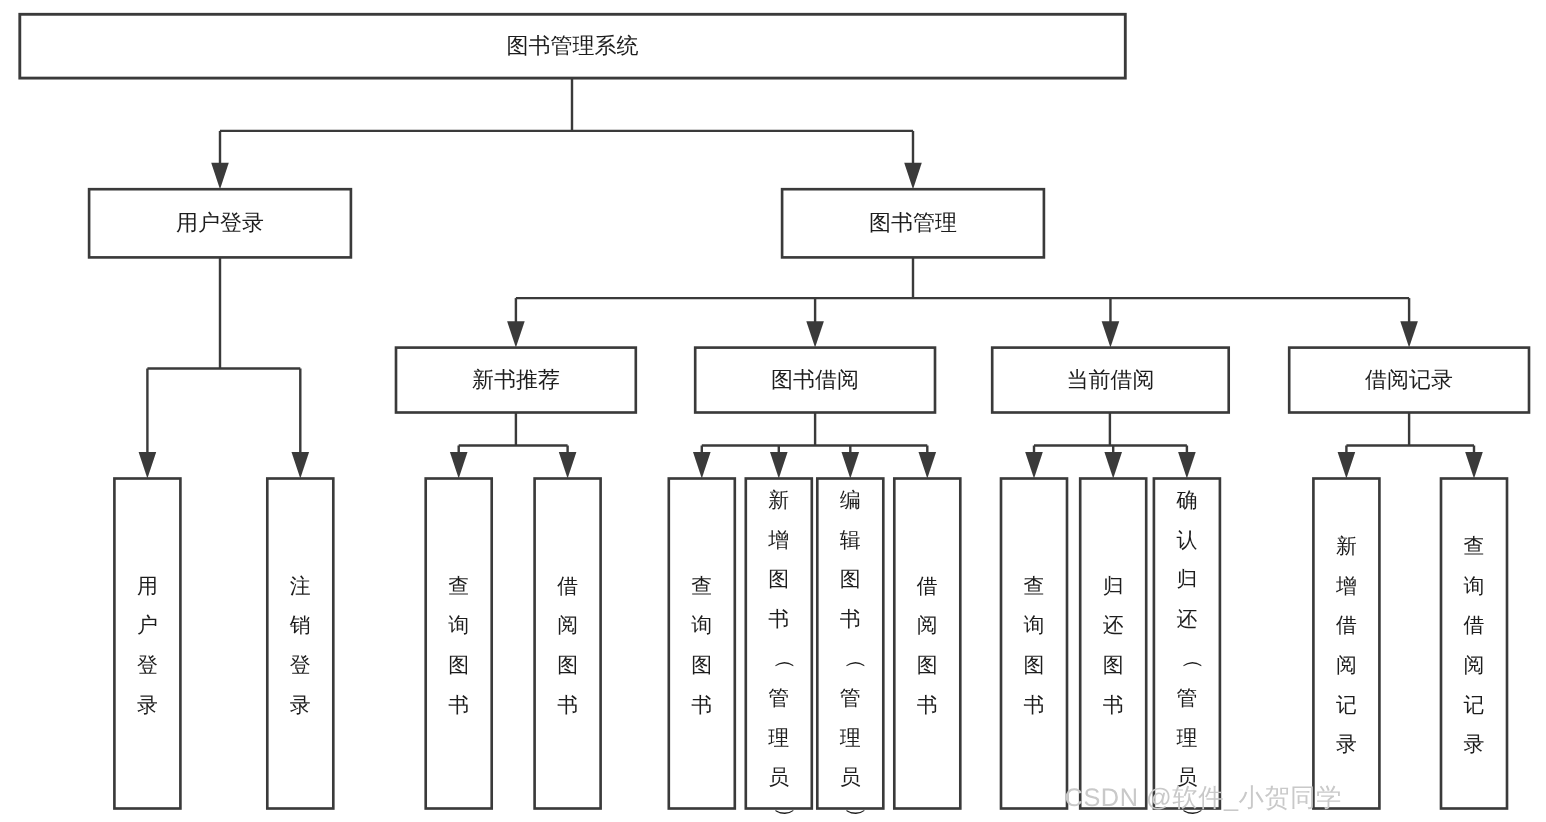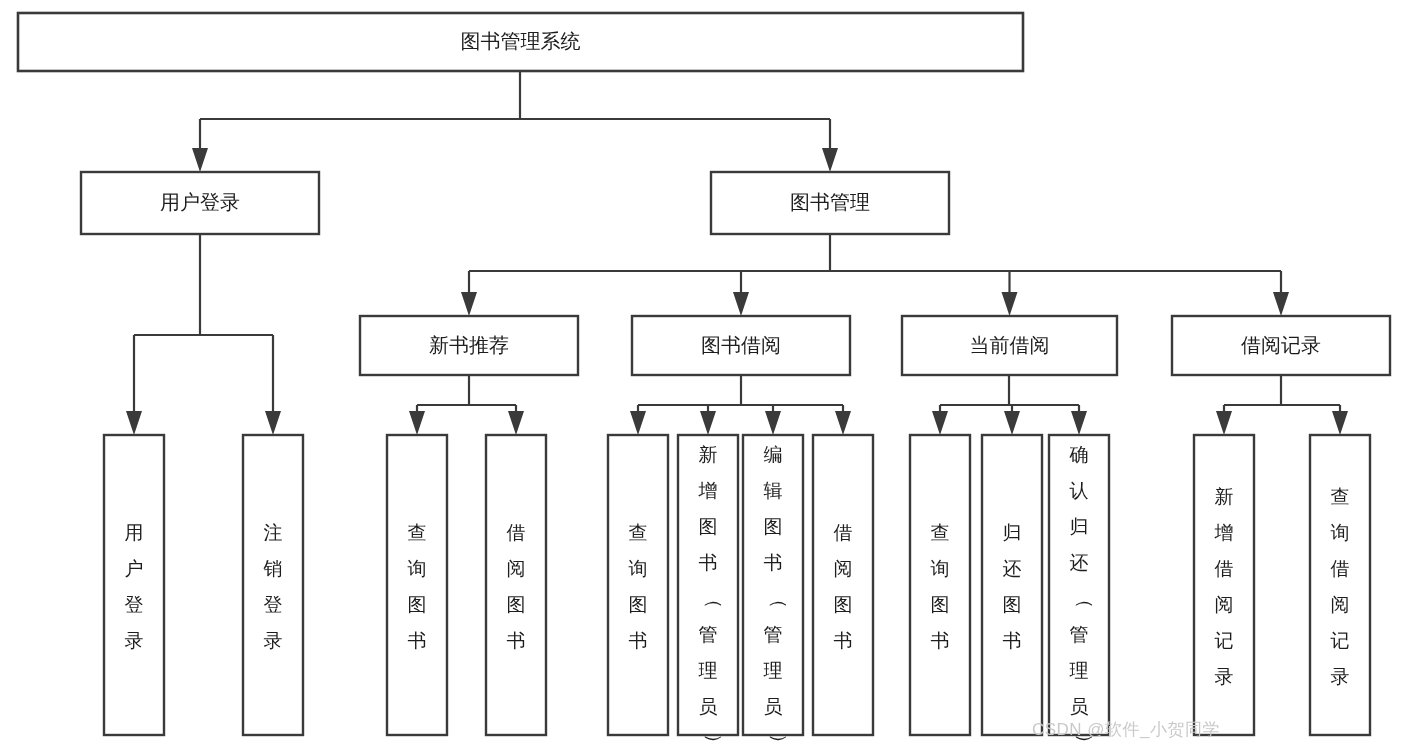--- a/index.html
+++ b/index.html
@@ -34,7 +34,7 @@
 
   .watermark-text{
     position:absolute;right:8px;bottom:6px;
-    font-size:17px;color:#c9c9c9;white-space:nowrap;
+    font-size:23px;color:#c9c9c9;white-space:nowrap;
     font-family:"Liberation Sans","DejaVu Sans",sans-serif;
     letter-spacing:.5px;user-select:none;
   }

